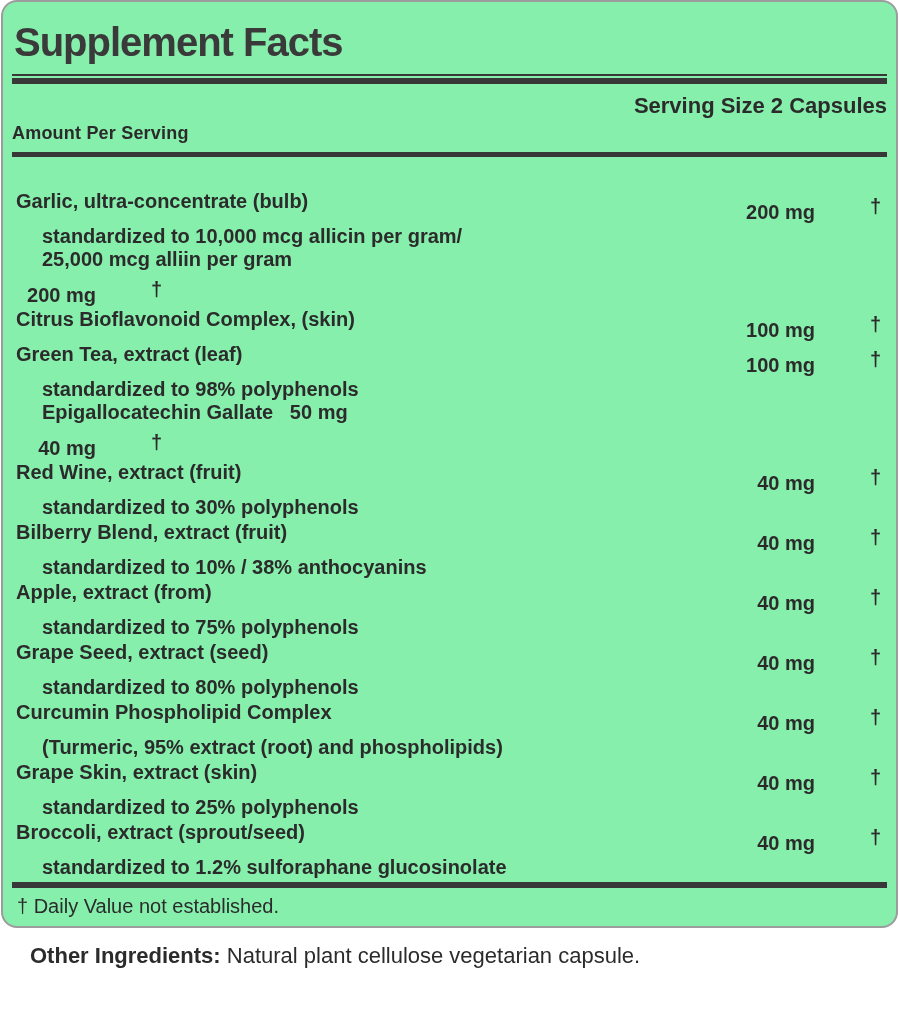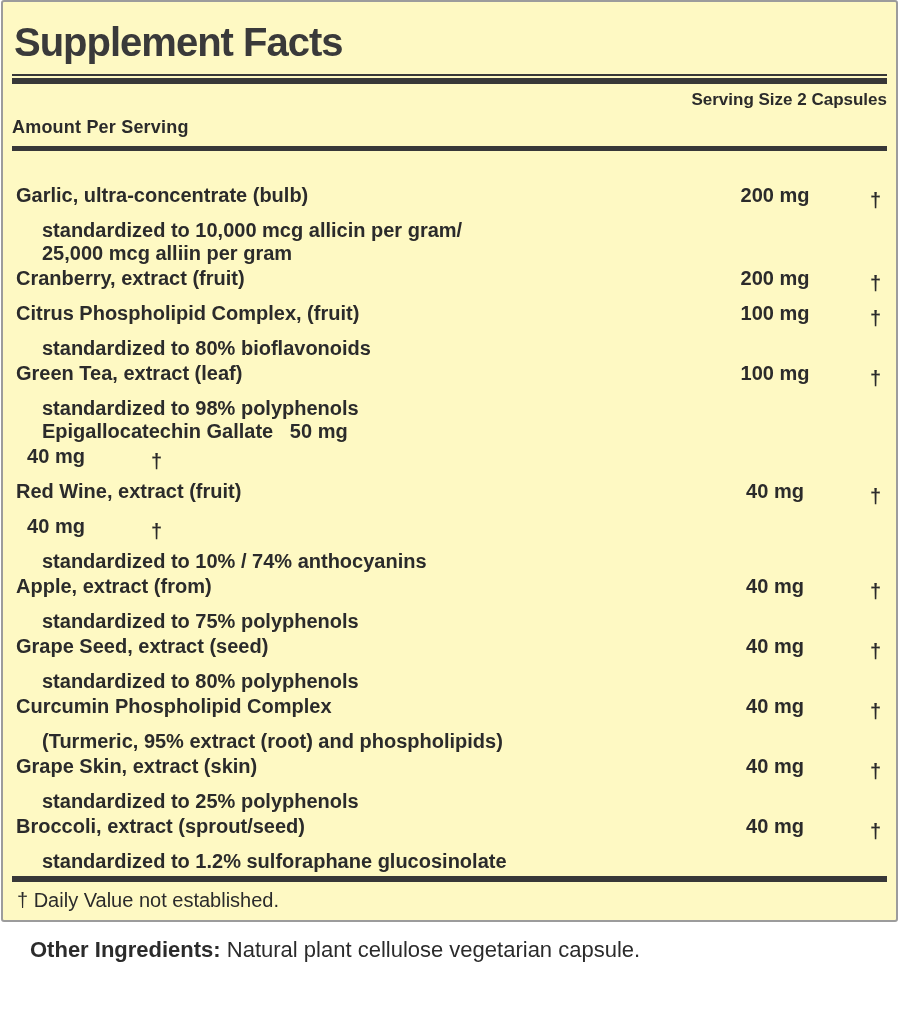--- a/index.html
+++ b/index.html
@@ -20,9 +20,9 @@
     margin:0 1px;
     width:897px;
     border:2px solid var(--border);
-    border-radius:3px;
+    border-radius:16px;
     padding:0 9px;
-    background:#fef9c3;
+    background:#86efac;
   }
   .title{
     font-size:40px;

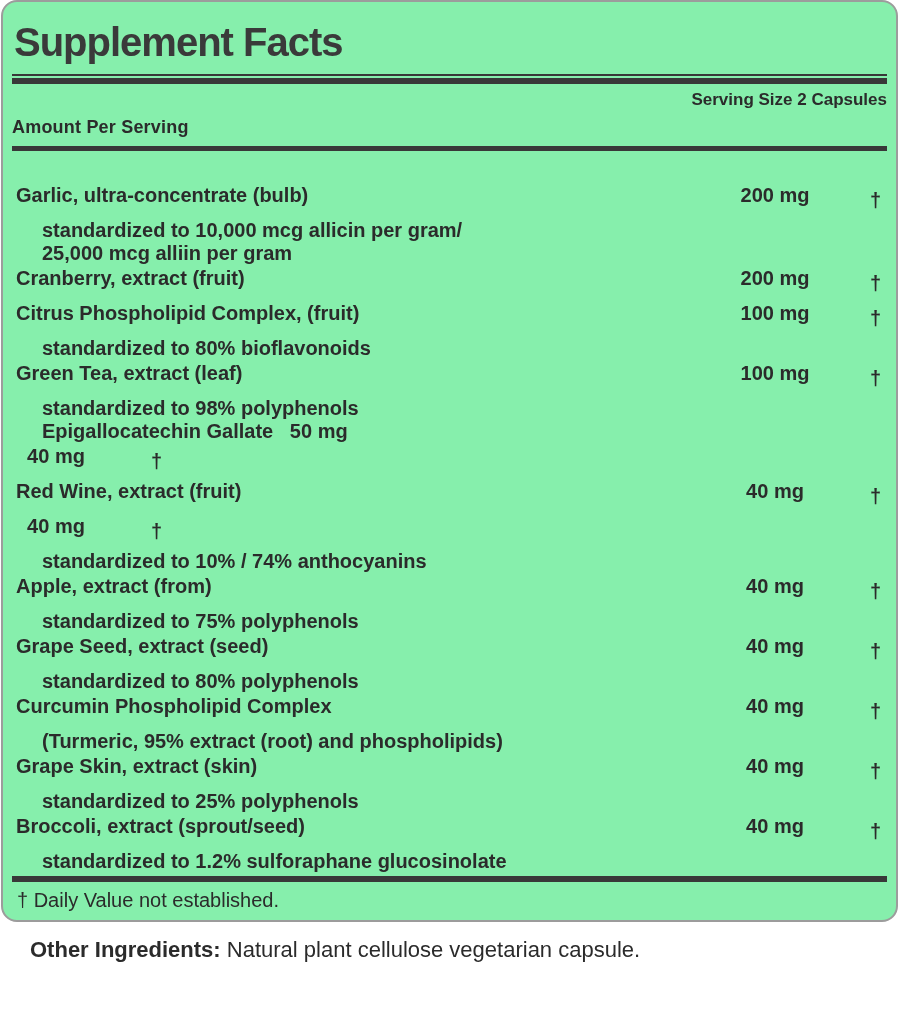--- a/index.html
+++ b/index.html
@@ -37,8 +37,8 @@
   .rule-thick{height:6px;background:var(--rule);}
   .rule-mid{height:5px;background:var(--rule);margin-top:9px;}
   .serving{
-    margin-top:5px;
-    font-size:17px;
+    margin-top:11px;
+    font-size:22px;
     font-weight:bold;
     line-height:22px;
     text-align:right;

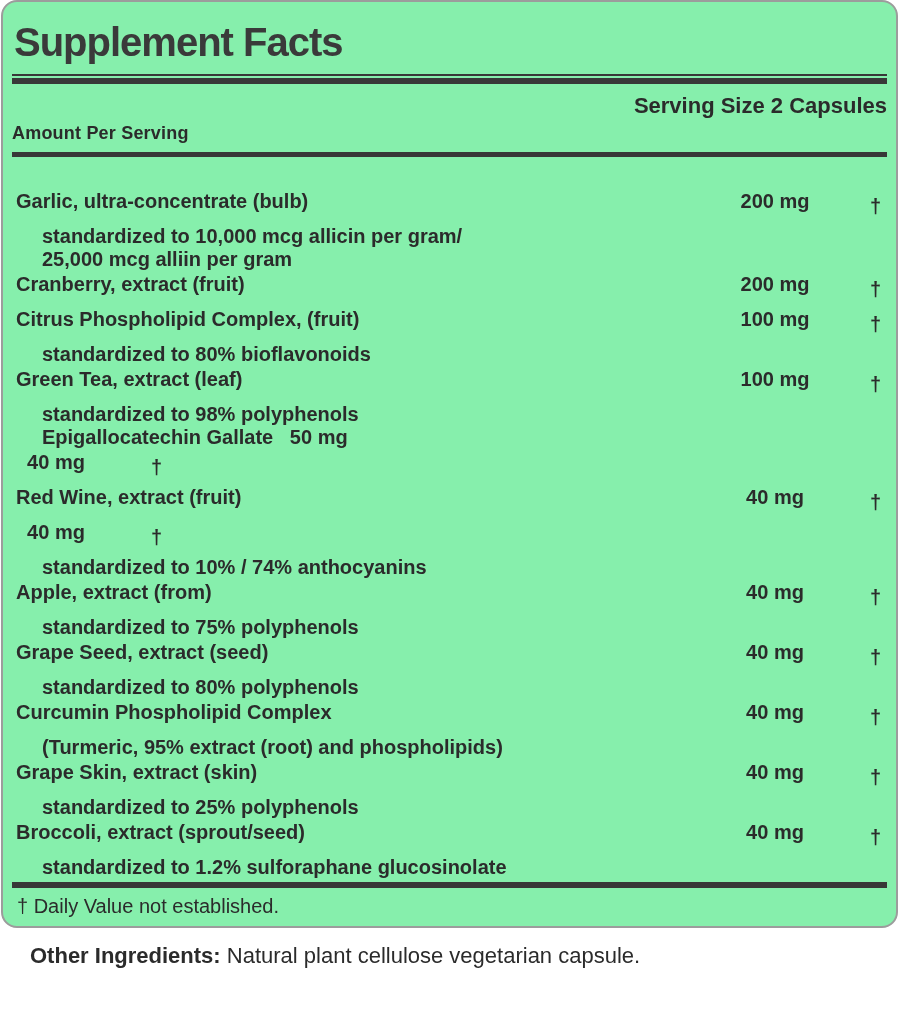--- a/index.html
+++ b/index.html
@@ -62,9 +62,9 @@
   .ing-name{flex:1;}
   .ing-amount{
     width:80px;
-    text-align:center;
+    text-align:right;
     position:relative;
-    top:0;
+    top:11px;
     white-space:nowrap;
   }
   .ing-dv{

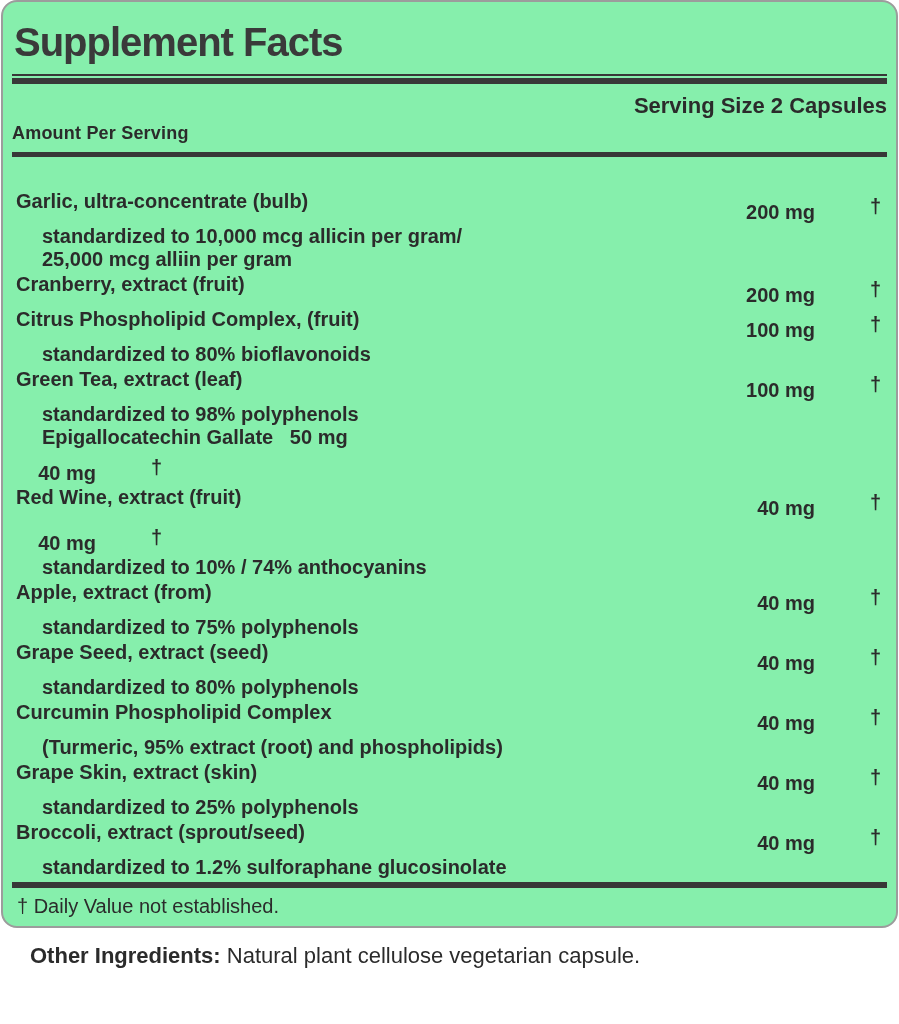--- a/index.html
+++ b/index.html
@@ -122,7 +122,6 @@
       </div>
       <div class="ing-block">
         <div class="ing-main">
-          <span class="ing-name">Cranberry, extract (fruit)</span>
           <span class="ing-amount">200 mg</span>
           <span class="ing-dv">†</span>
         </div>

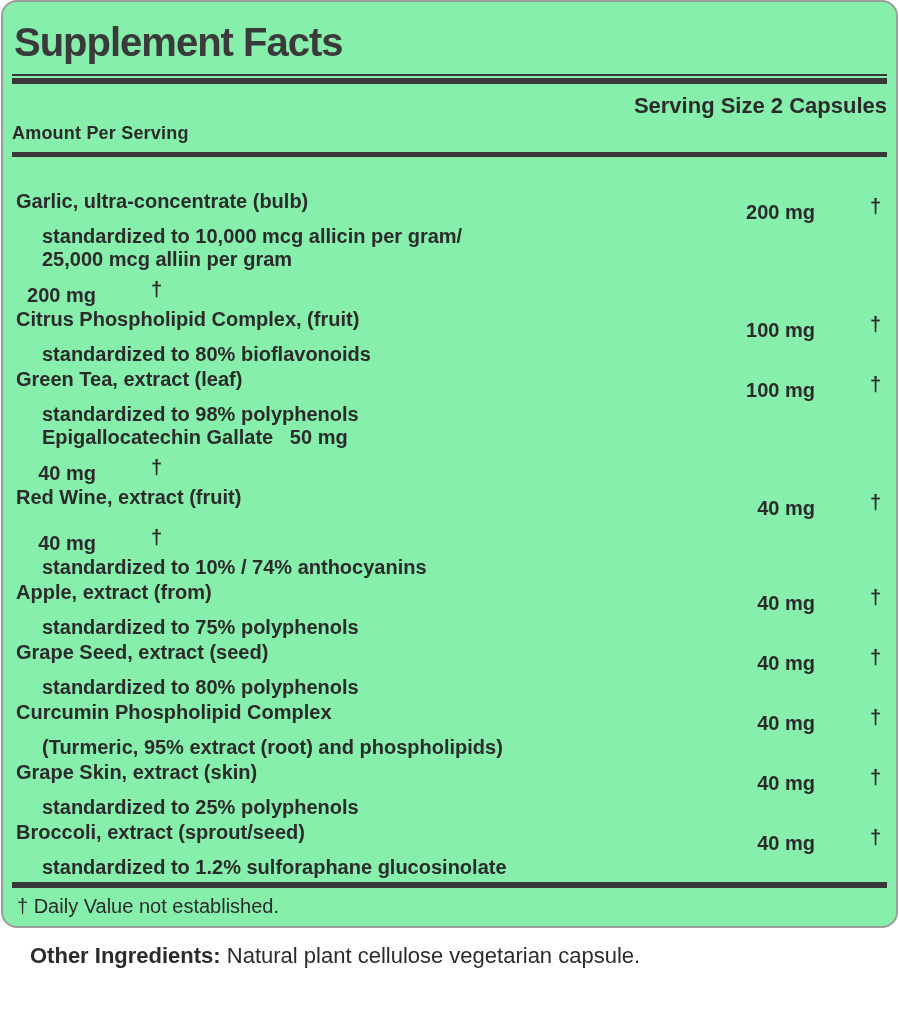--- a/index.html
+++ b/index.html
@@ -128,7 +128,7 @@
       </div>
       <div class="ing-block">
         <div class="ing-main">
-          <span class="ing-name">Citrus Phospholipid Complex, (fruit)</span>
+          <span class="ing-name">Citrus Bioflavonoid Complex, (skin)</span>
           <span class="ing-amount">100 mg</span>
           <span class="ing-dv">†</span>
         </div>

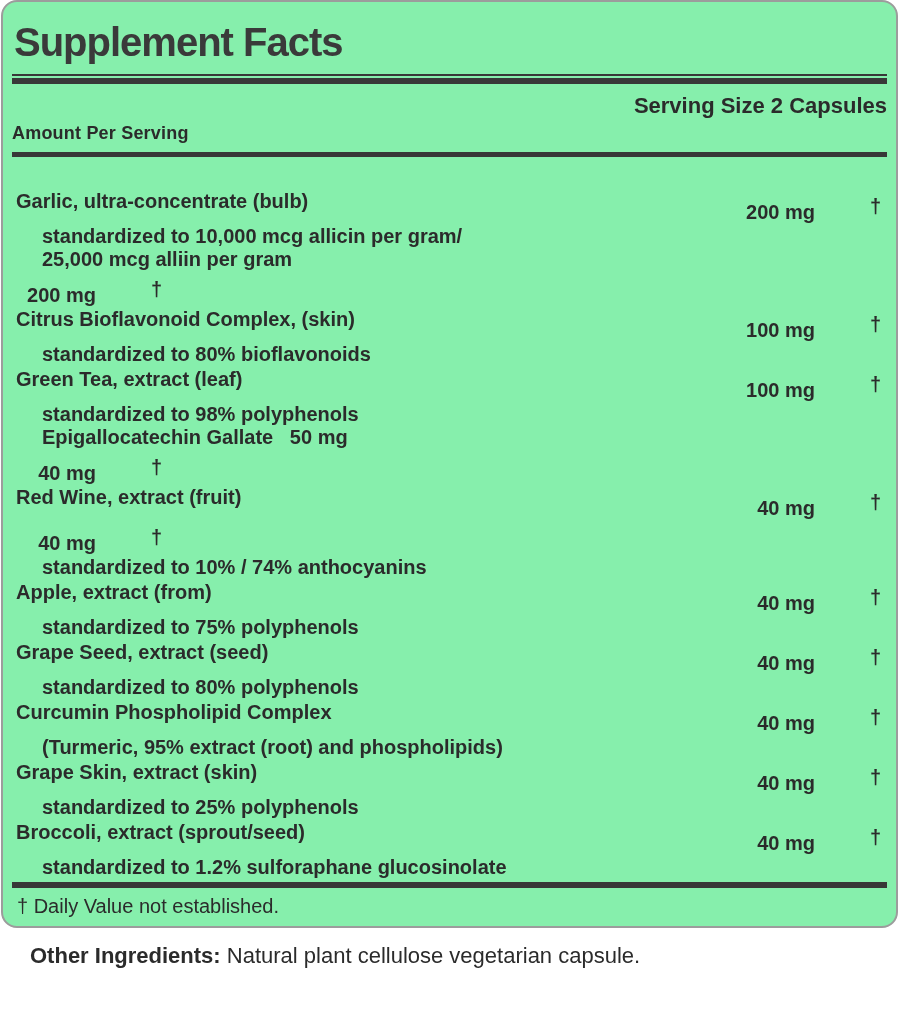--- a/index.html
+++ b/index.html
@@ -132,7 +132,6 @@
           <span class="ing-amount">100 mg</span>
           <span class="ing-dv">†</span>
         </div>
-        <div class="ing-detail">standardized to 80% bioflavonoids</div>
       </div>
       <div class="ing-block">
         <div class="ing-main">

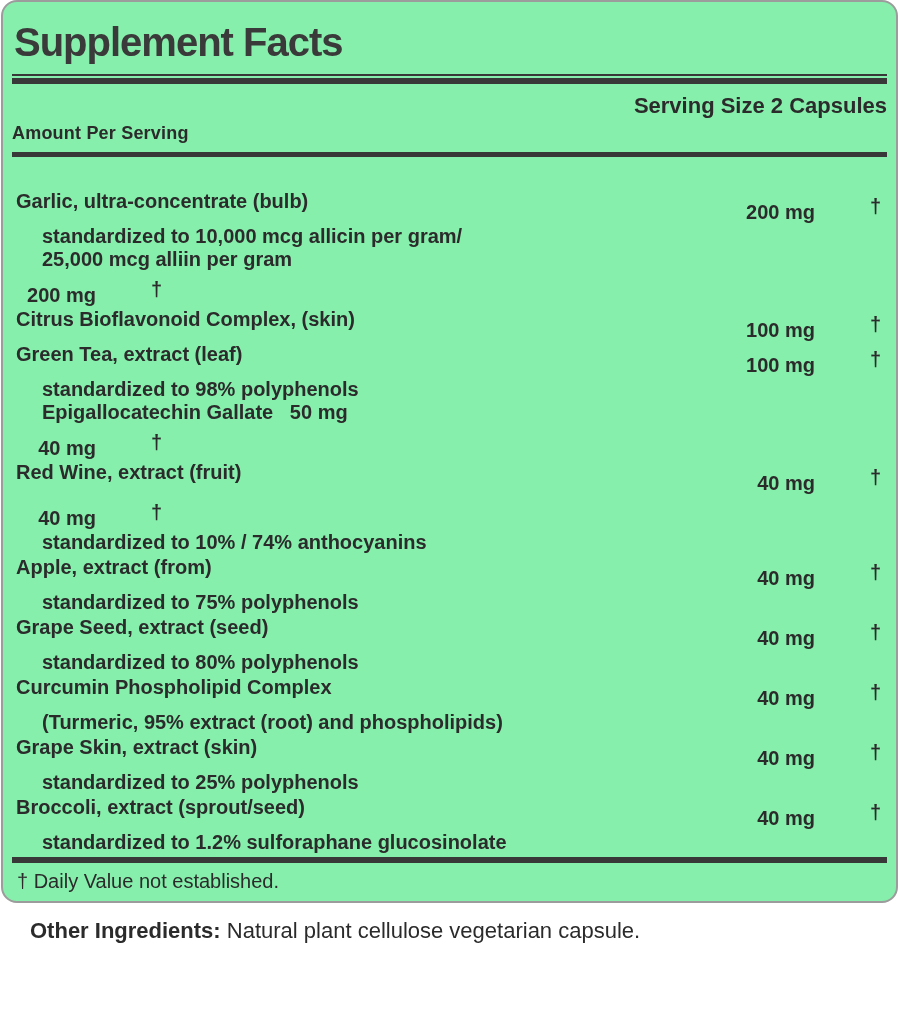--- a/index.html
+++ b/index.html
@@ -154,6 +154,7 @@
           <span class="ing-amount">40 mg</span>
           <span class="ing-dv">†</span>
         </div>
+        <div class="ing-detail">standardized to 30% polyphenols</div>
       </div>
       <div class="ing-block">
         <div class="ing-main">

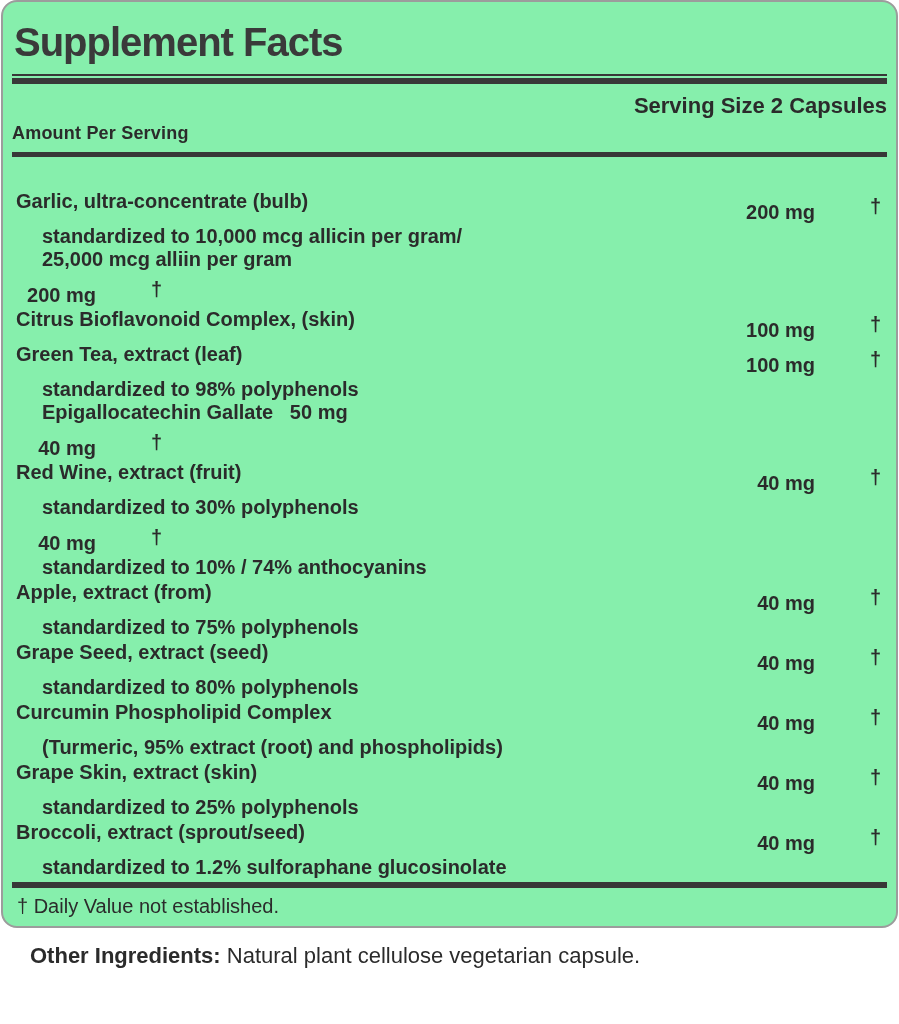--- a/index.html
+++ b/index.html
@@ -158,6 +158,7 @@
       </div>
       <div class="ing-block">
         <div class="ing-main">
+          <span class="ing-name">Bilberry Blend, extract (fruit)</span>
           <span class="ing-amount">40 mg</span>
           <span class="ing-dv">†</span>
         </div>

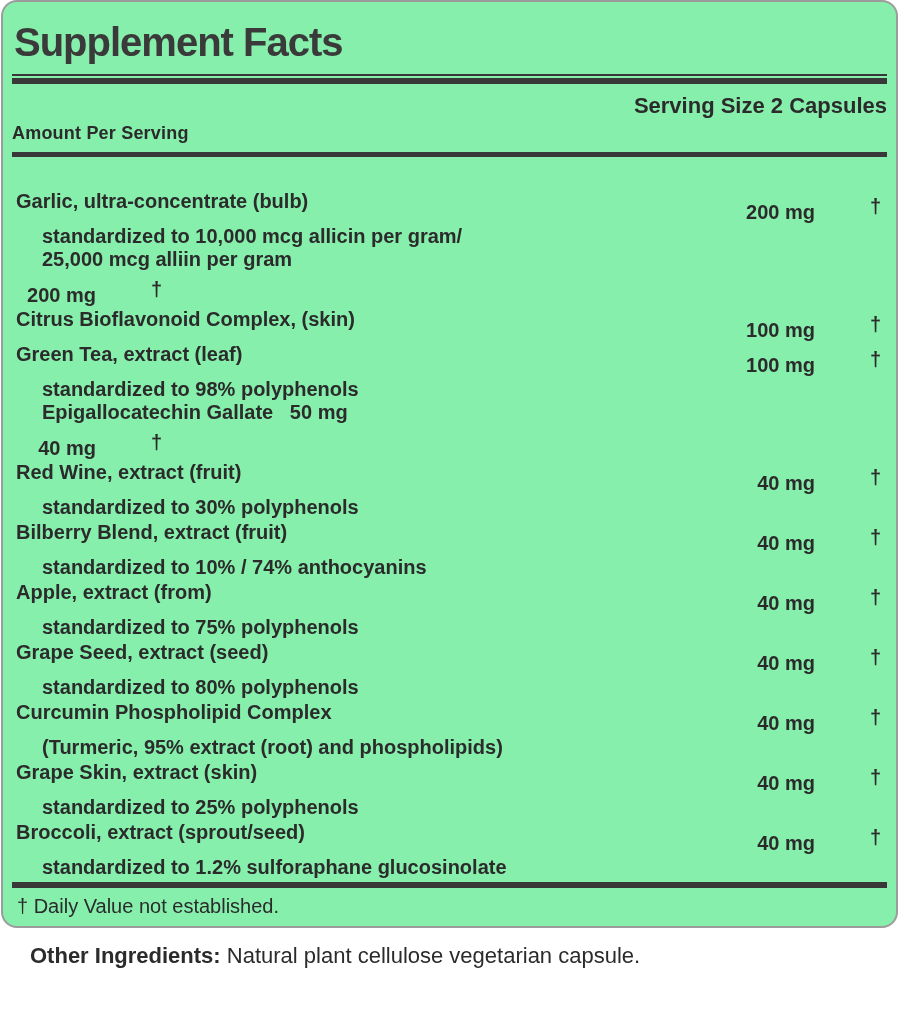--- a/index.html
+++ b/index.html
@@ -162,7 +162,7 @@
           <span class="ing-amount">40 mg</span>
           <span class="ing-dv">†</span>
         </div>
-        <div class="ing-detail">standardized to 10% / 74% anthocyanins</div>
+        <div class="ing-detail">standardized to 10% / 38% anthocyanins</div>
       </div>
       <div class="ing-block">
         <div class="ing-main">

